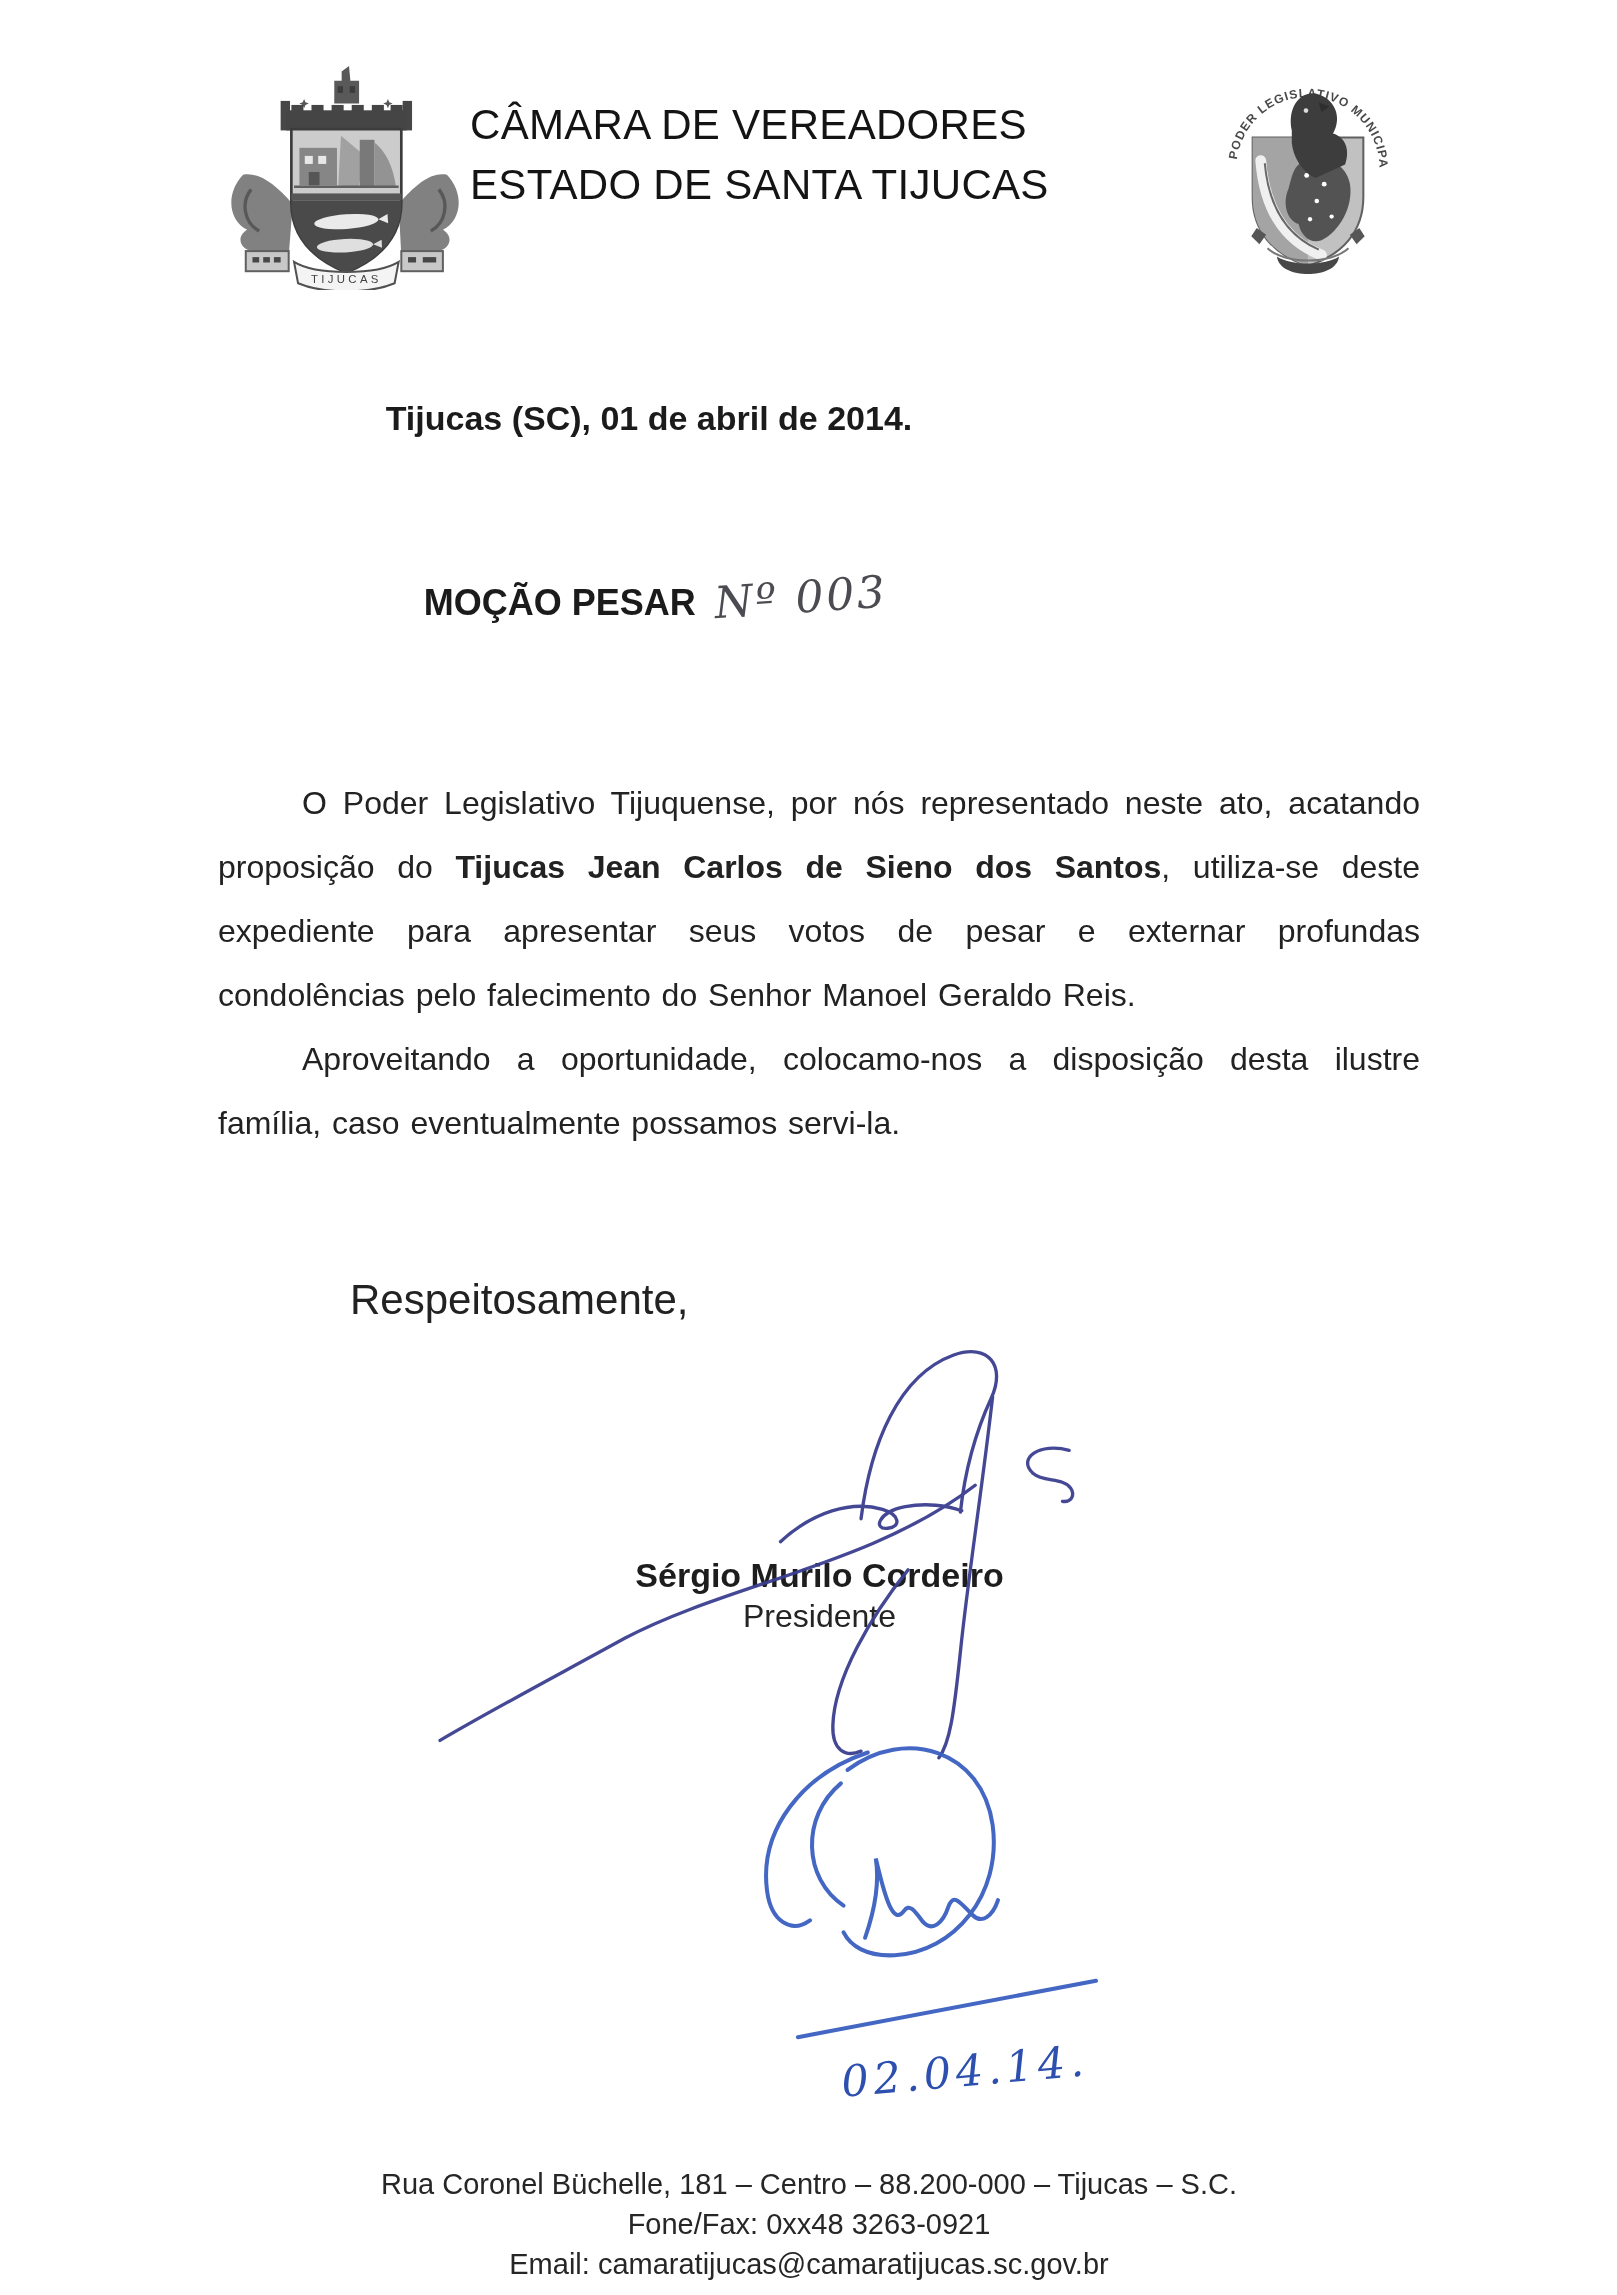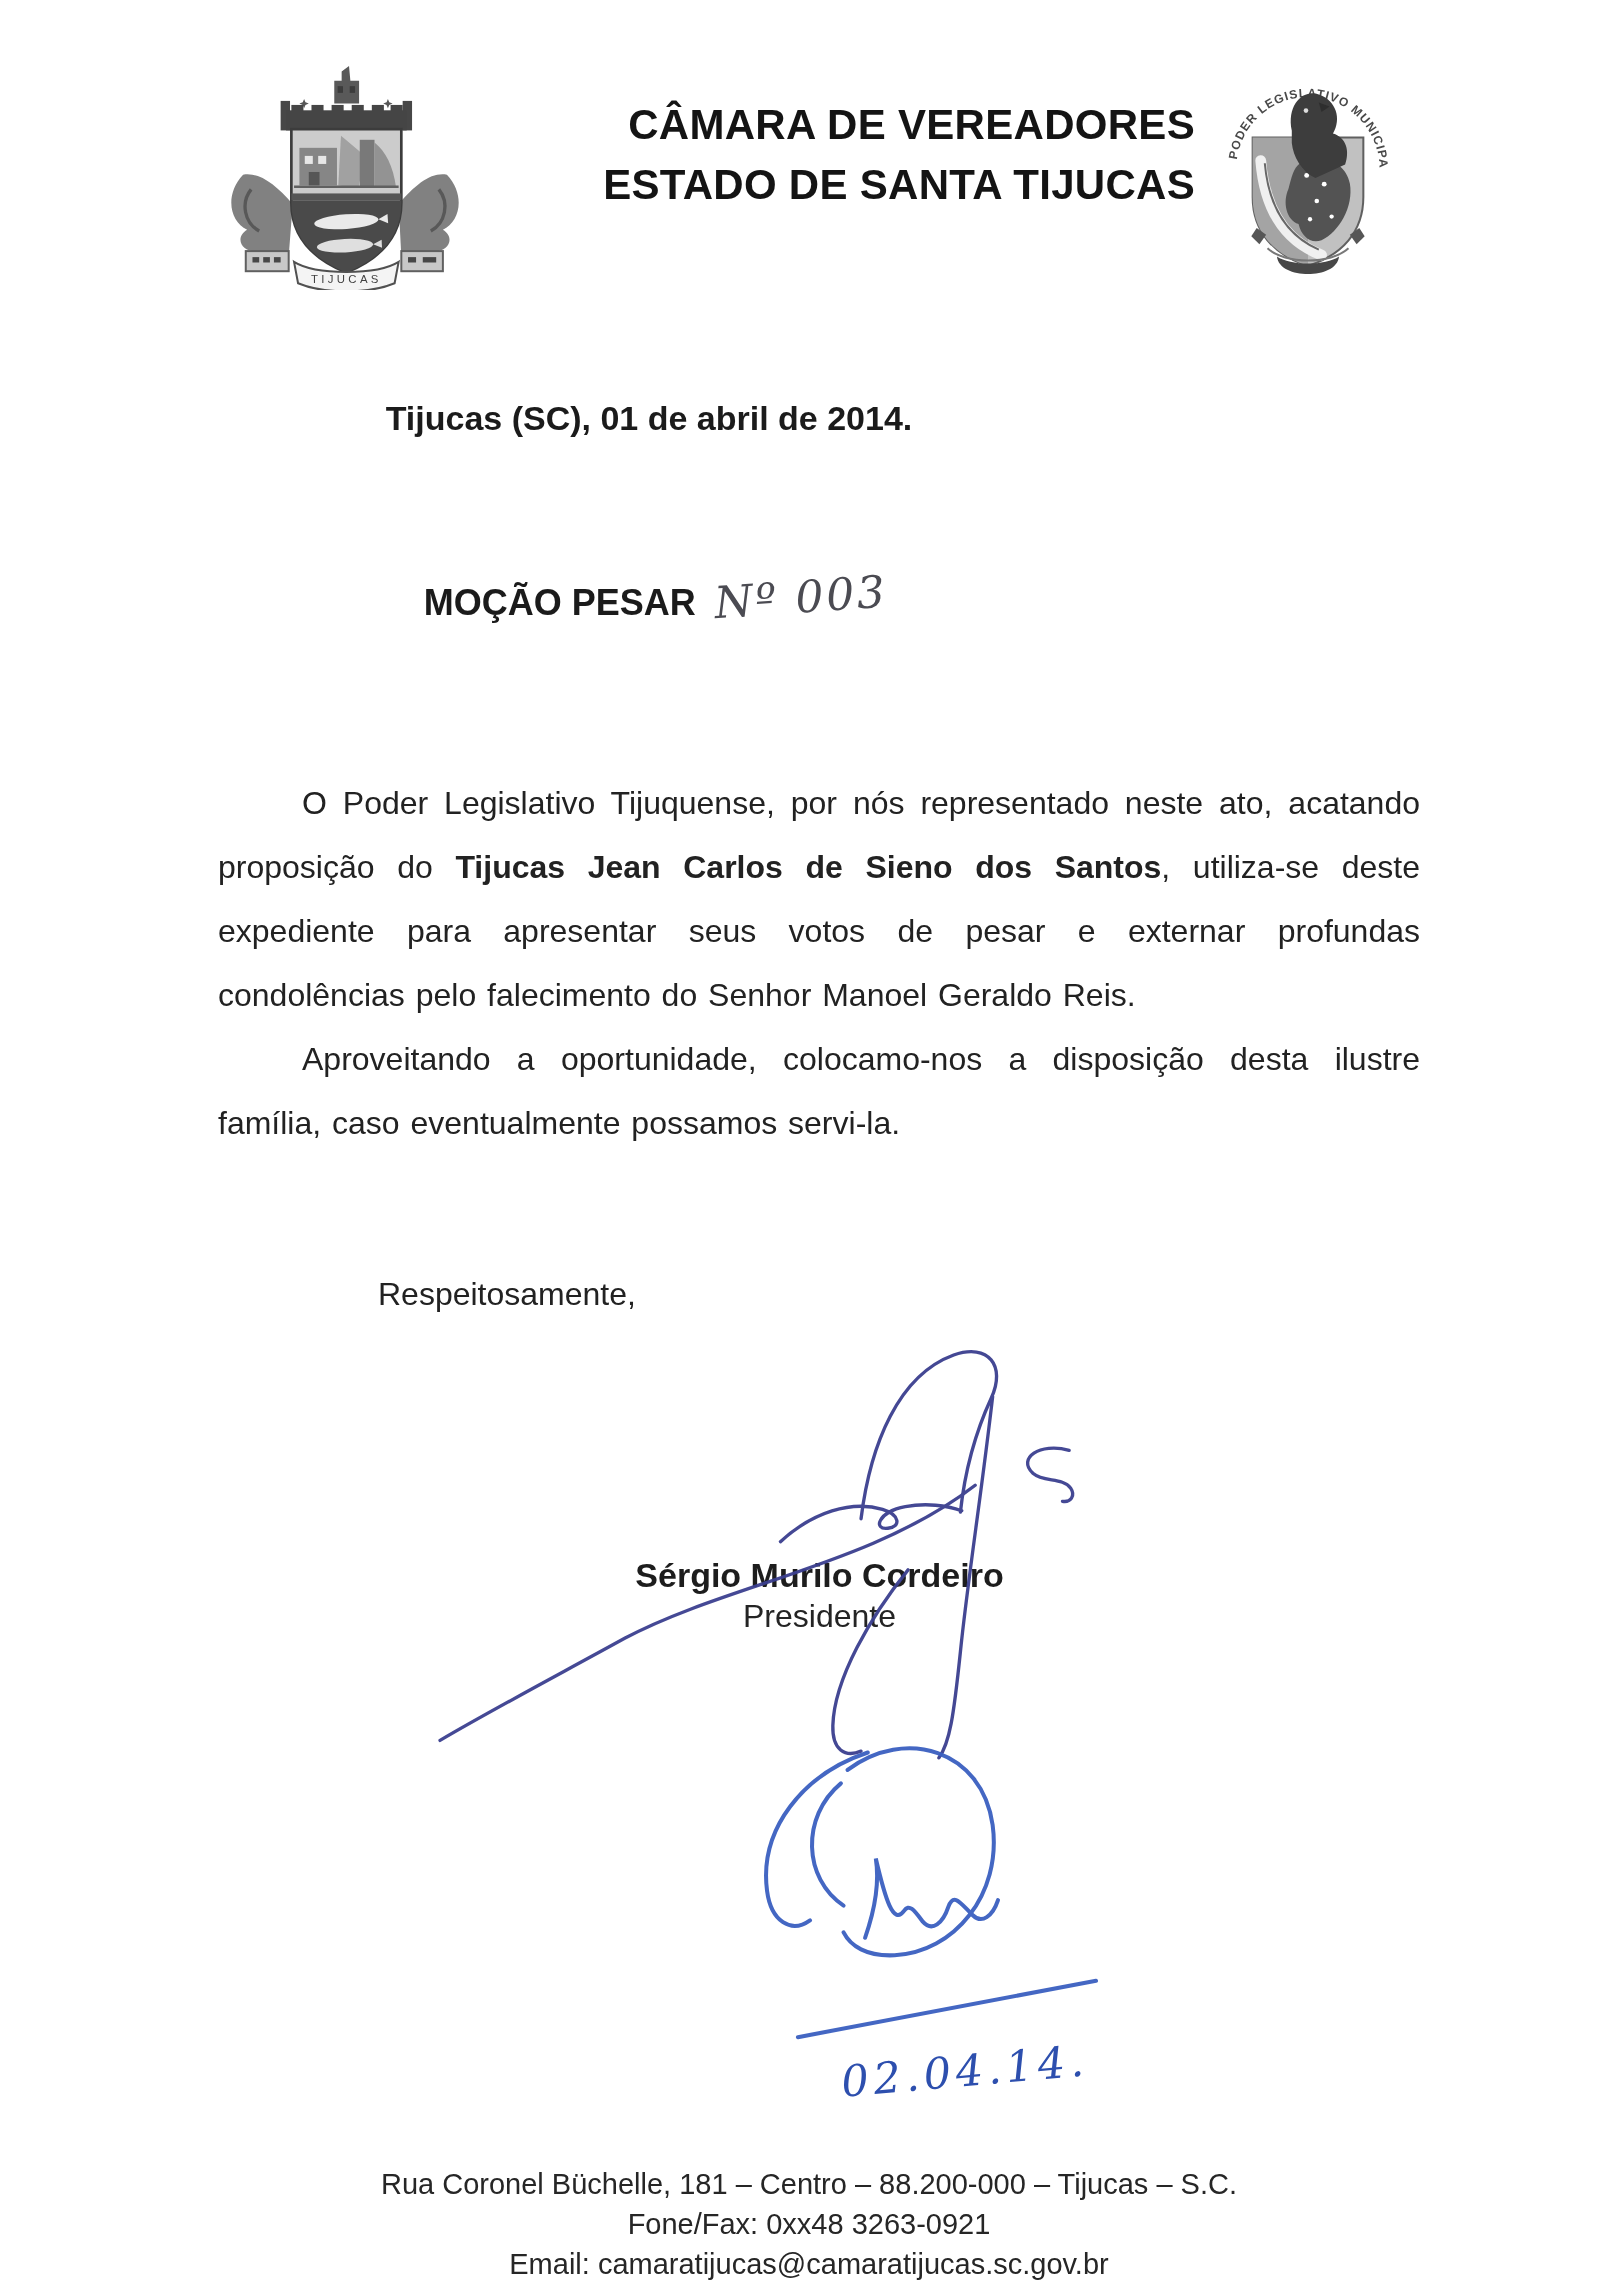--- a/index.html
+++ b/index.html
@@ -23,7 +23,7 @@
   }
   .header-text{
     position:absolute; left:470px; top:95px; width:725px;
-    text-align:right; font-weight:bold; font-size:42px; line-height:60px;
+    text-align:left; font-weight:normal; font-size:42px; line-height:60px;
     color:#141414; letter-spacing:0.3px;
   }
   

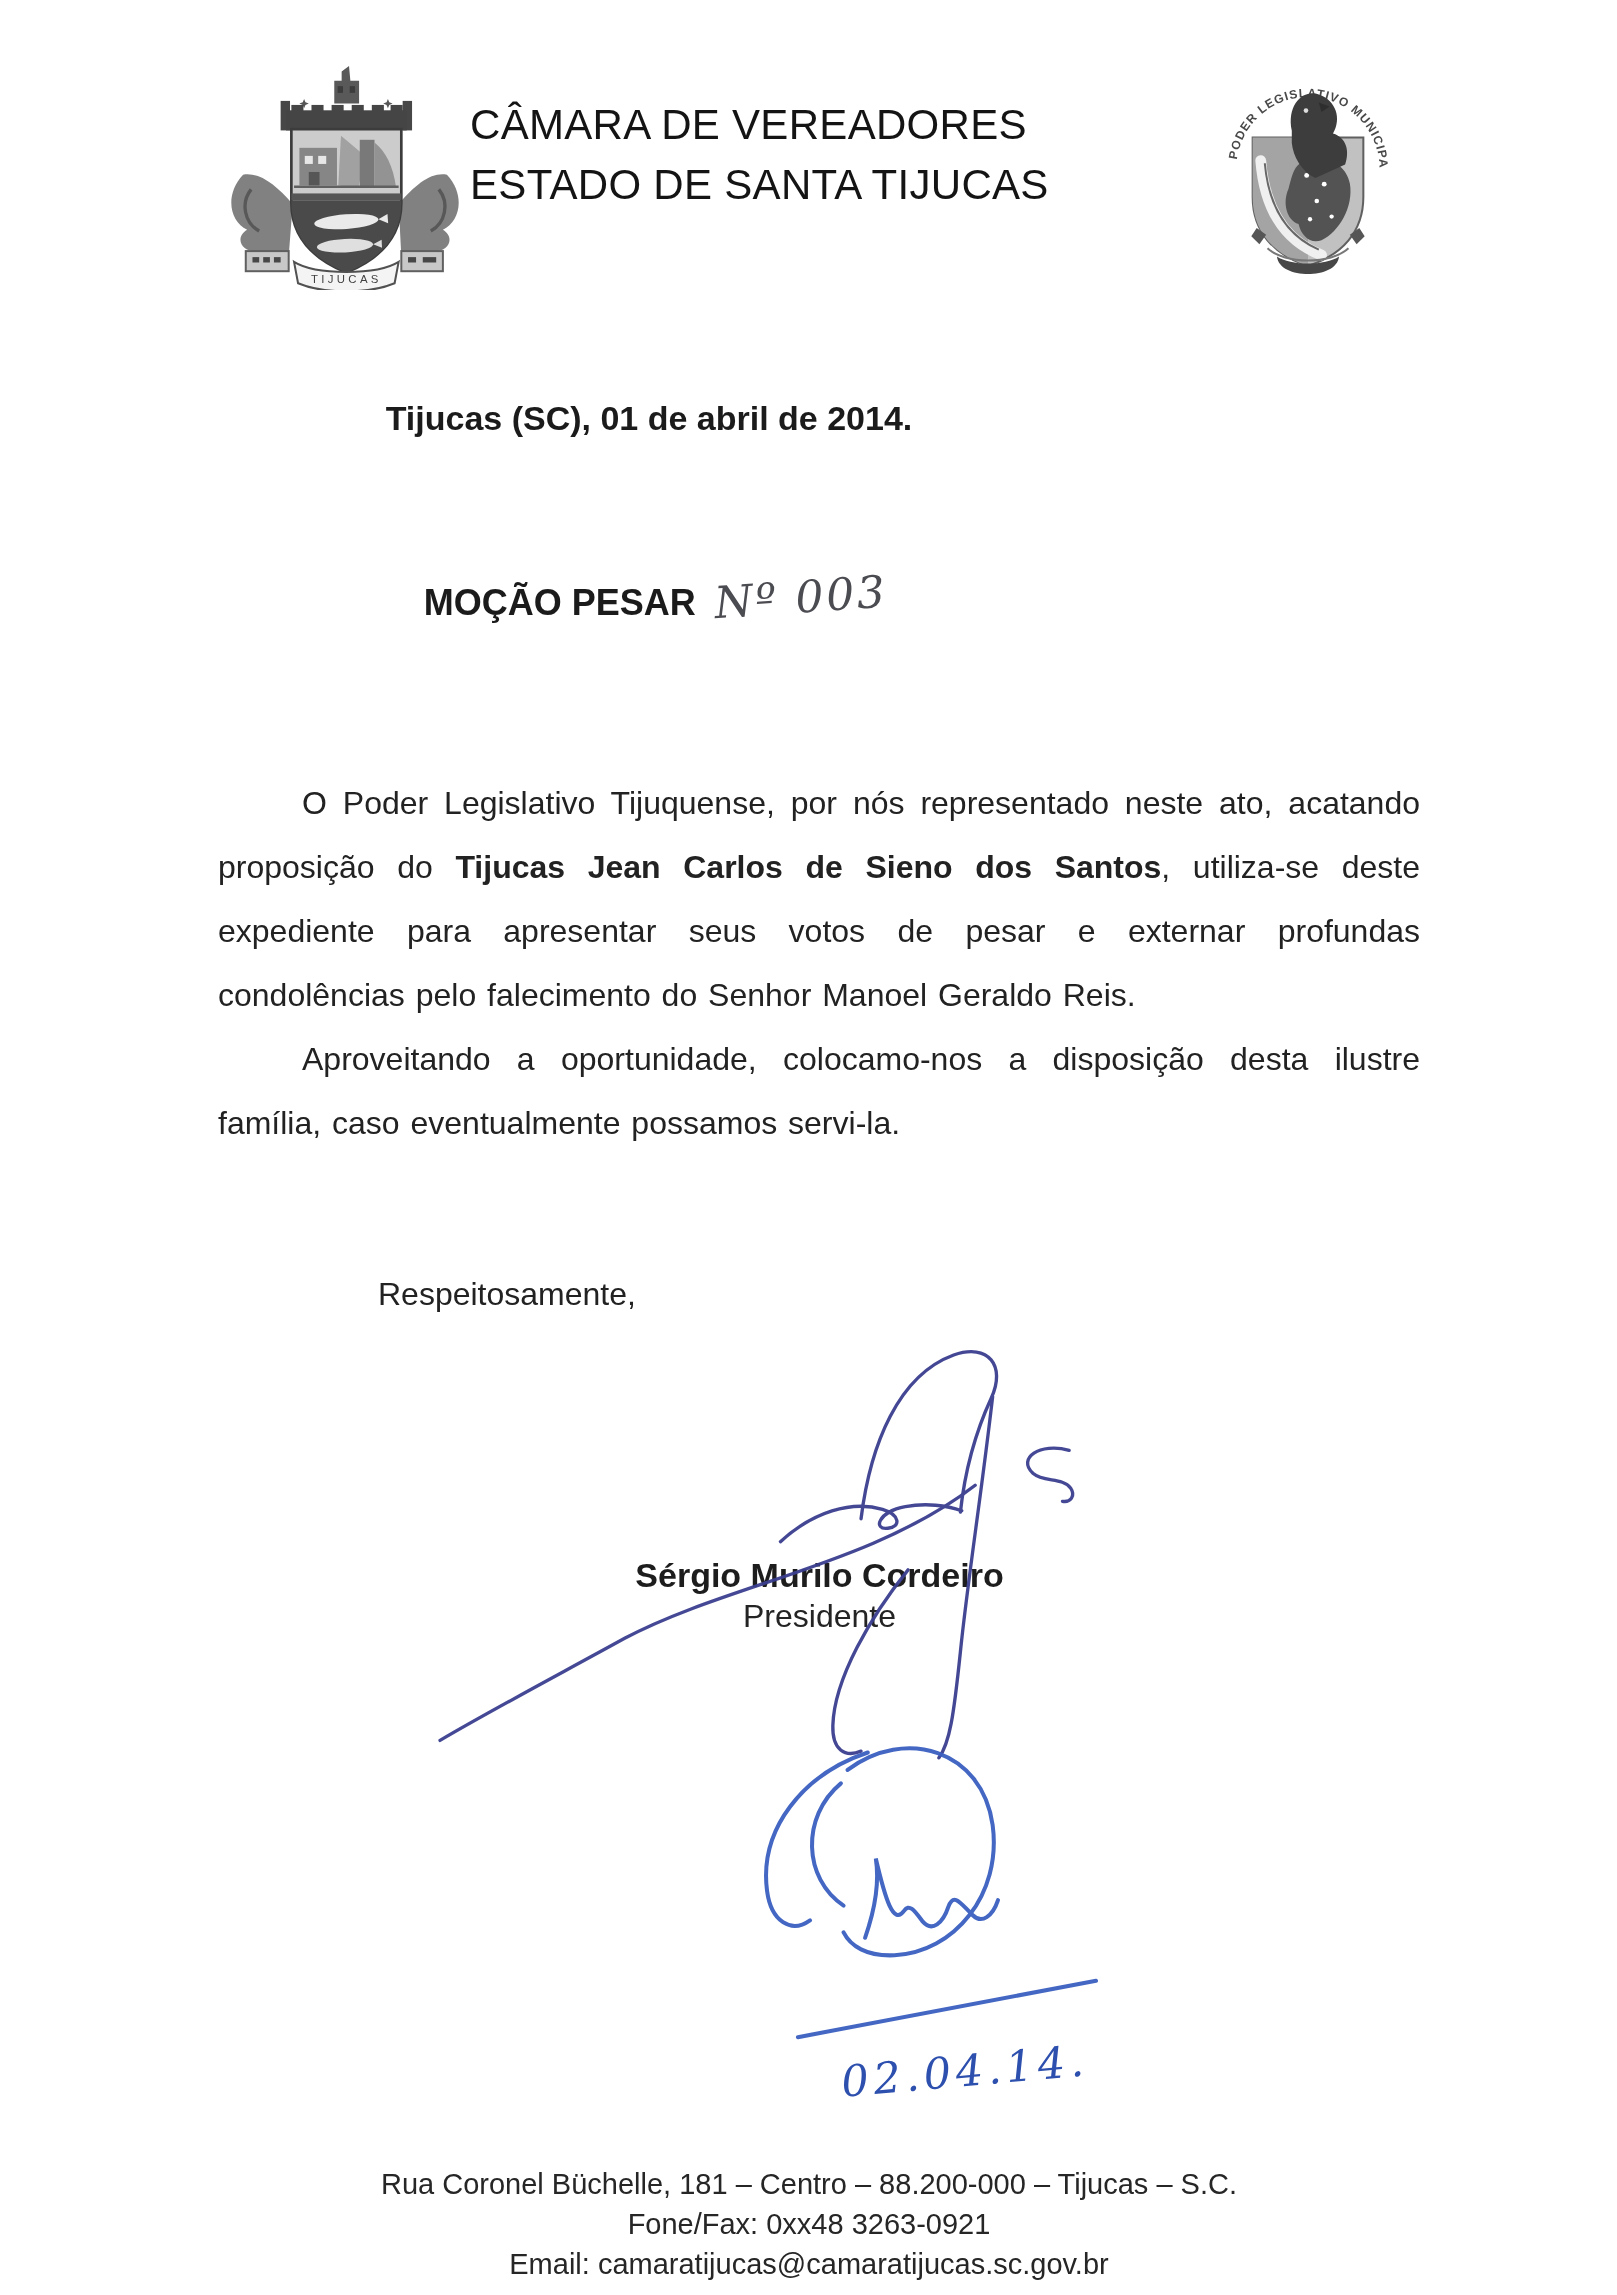--- a/index.html
+++ b/index.html
@@ -49,7 +49,7 @@
   }
   .body-text p{ margin:0; text-indent:84px; }
   .closing{
-    position:absolute; left:378px; top:1276px; font-size:32px; color:#222;
+    position:absolute; left:350px; top:1276px; font-size:42px; color:#222;
   }
   .signer-block{
     position:absolute; left:0; top:1555px; width:1639px;

